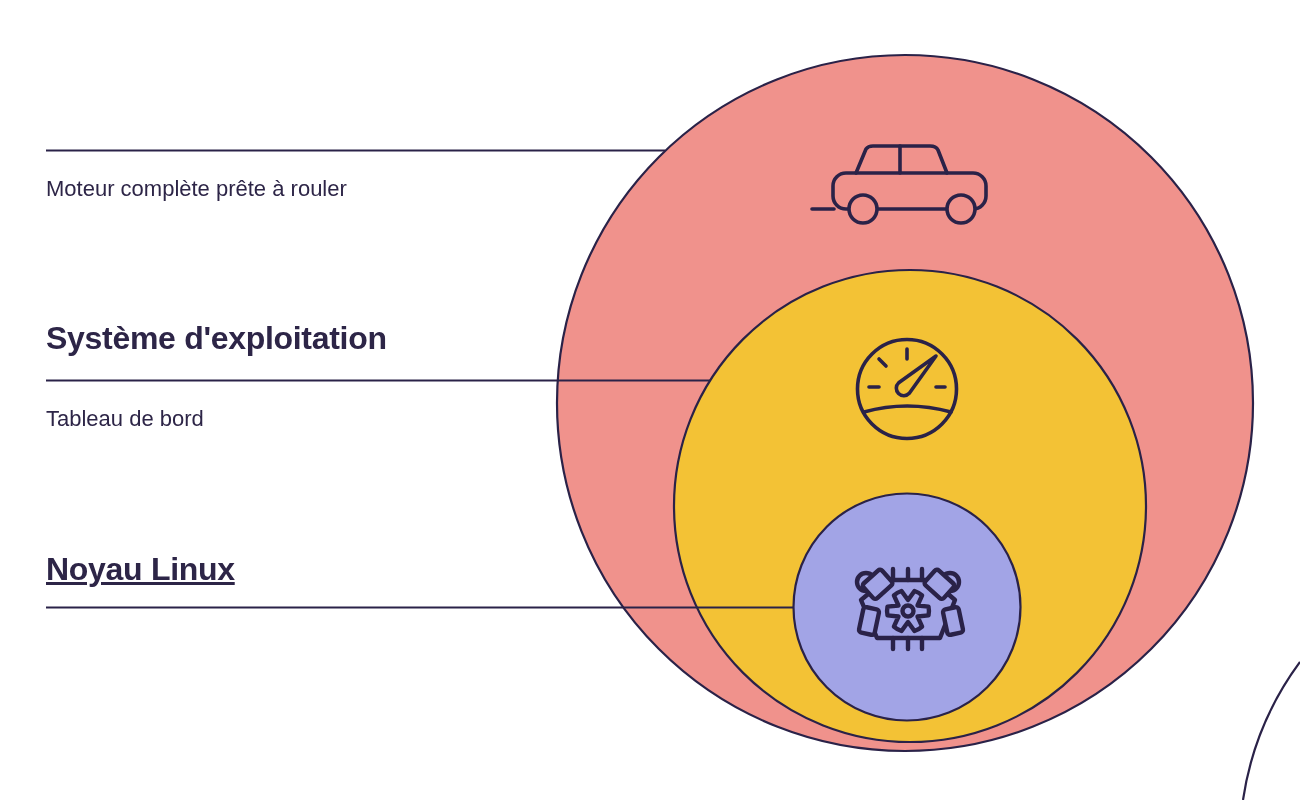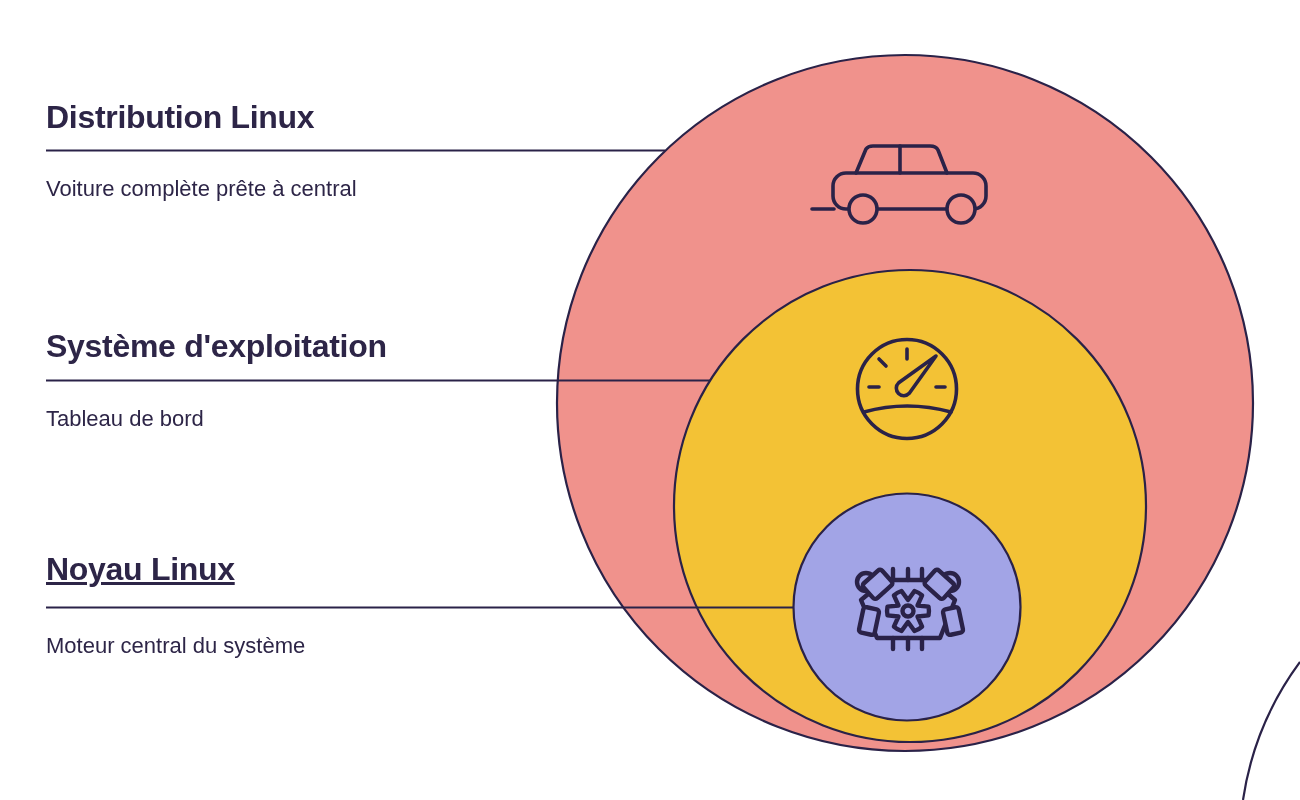--- a/index.html
+++ b/index.html
@@ -89,7 +89,6 @@
     </g>
   </svg>
 
-  <h2 class="label-title t1">Distribution Linux</h2>
   <p class="label-desc d1">
     <span>Voiture complète prête à central</span>
   </p>

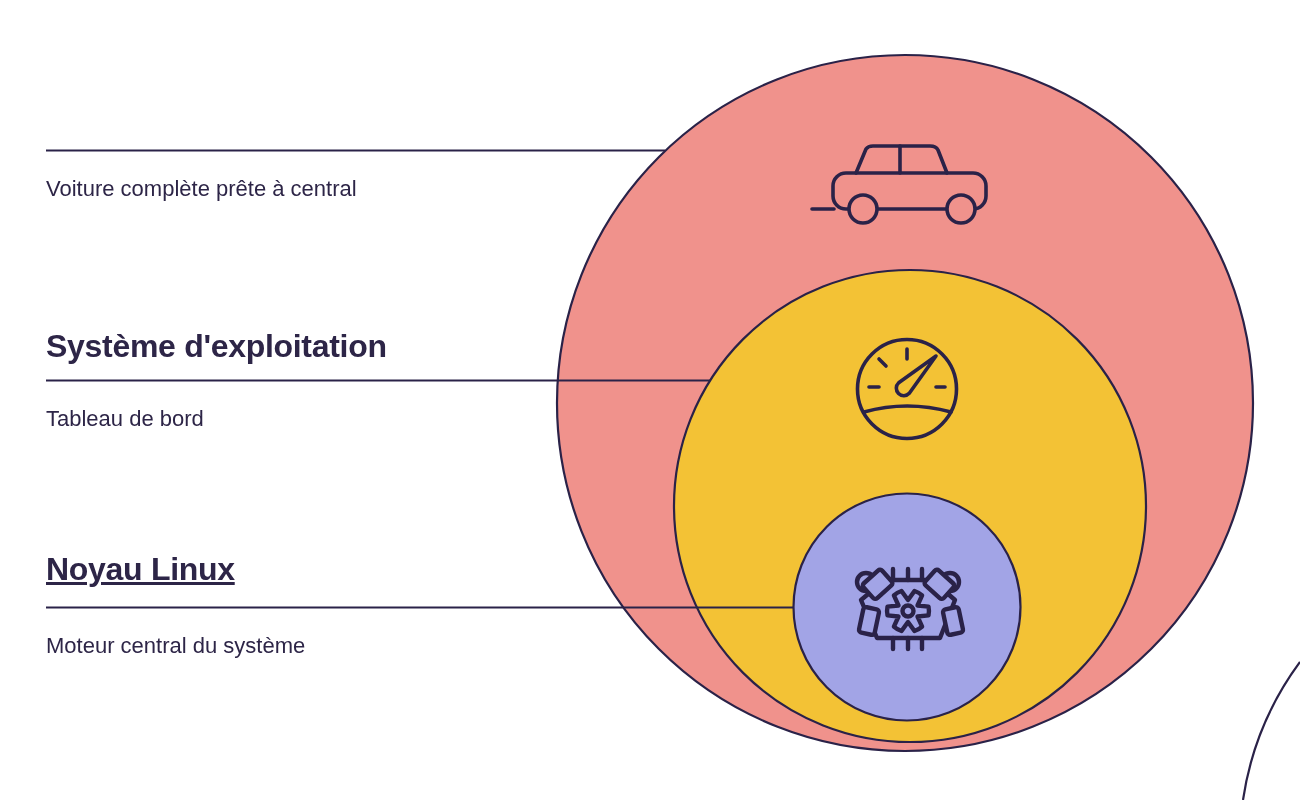--- a/index.html
+++ b/index.html
@@ -90,7 +90,7 @@
   </svg>
 
   <p class="label-desc d1">
-    <span>Voiture complète prête à central</span>
+    <span>Moteur complète prête à rouler</span>
   </p>
 
   <h2 class="label-title t2">Système d'exploitation</h2>

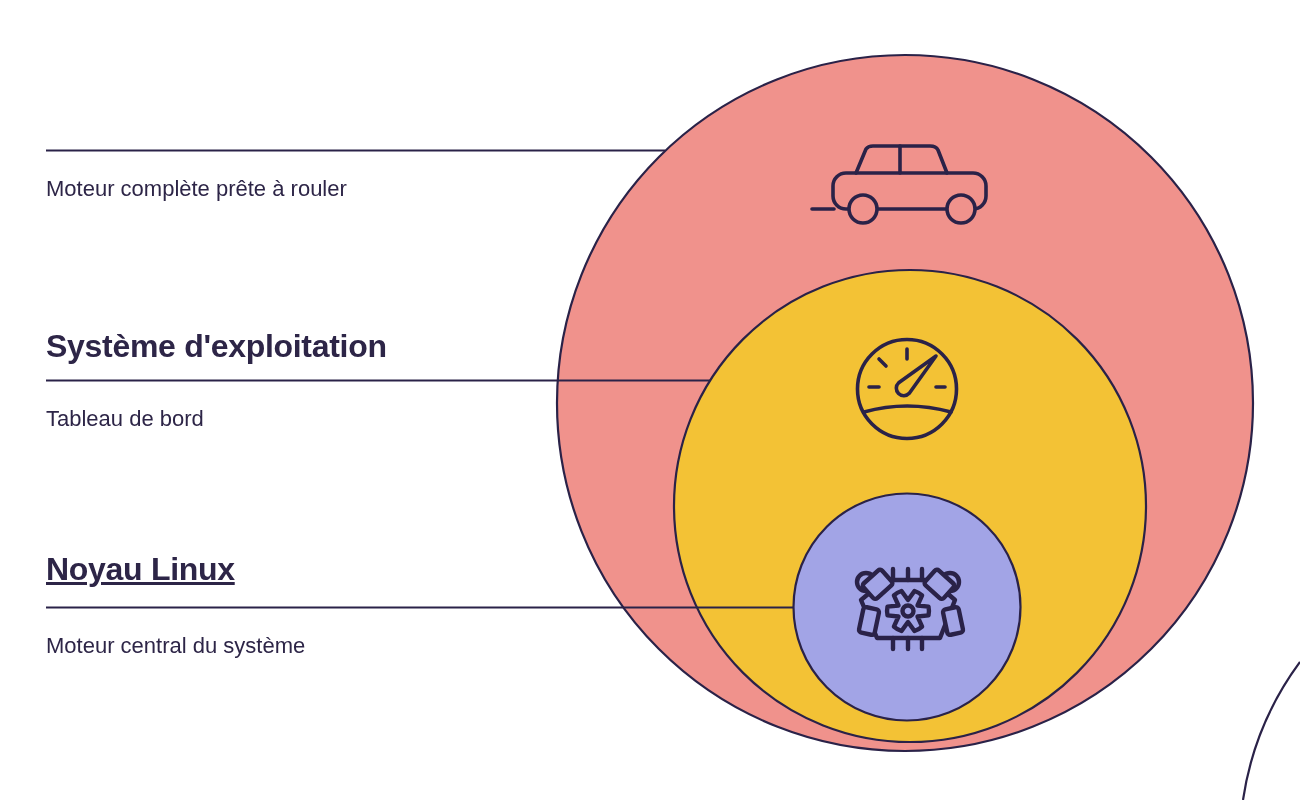--- a/index.html
+++ b/index.html
@@ -28,7 +28,7 @@
   }
   .label-desc span { display:block; }
   .t1 { top:100px; } .d1 { top:174px; }
-  .t2 { top:329px; } .d2 { top:404px; }
+  .t2 { top:321px; } .d2 { top:404px; }
   .t3 { top:552px;text-decoration:underline; } .d3 { top:631px; }
 </style>
 </head>

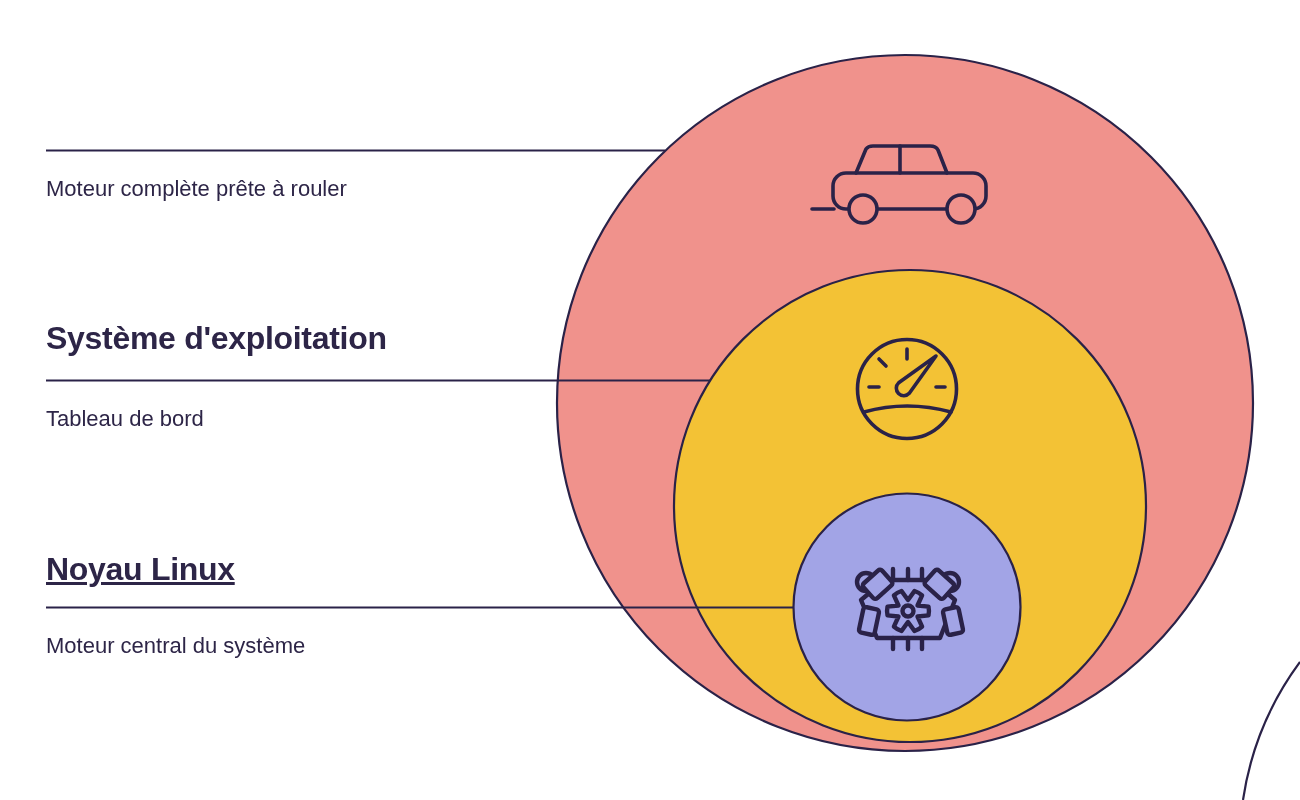--- a/index.html
+++ b/index.html
@@ -99,9 +99,6 @@
   </p>
 
   <h2 class="label-title t3">Noyau Linux</h2>
-  <p class="label-desc d3">
-    <span>Moteur central du système</span>
-  </p>
 
 </div>
 

